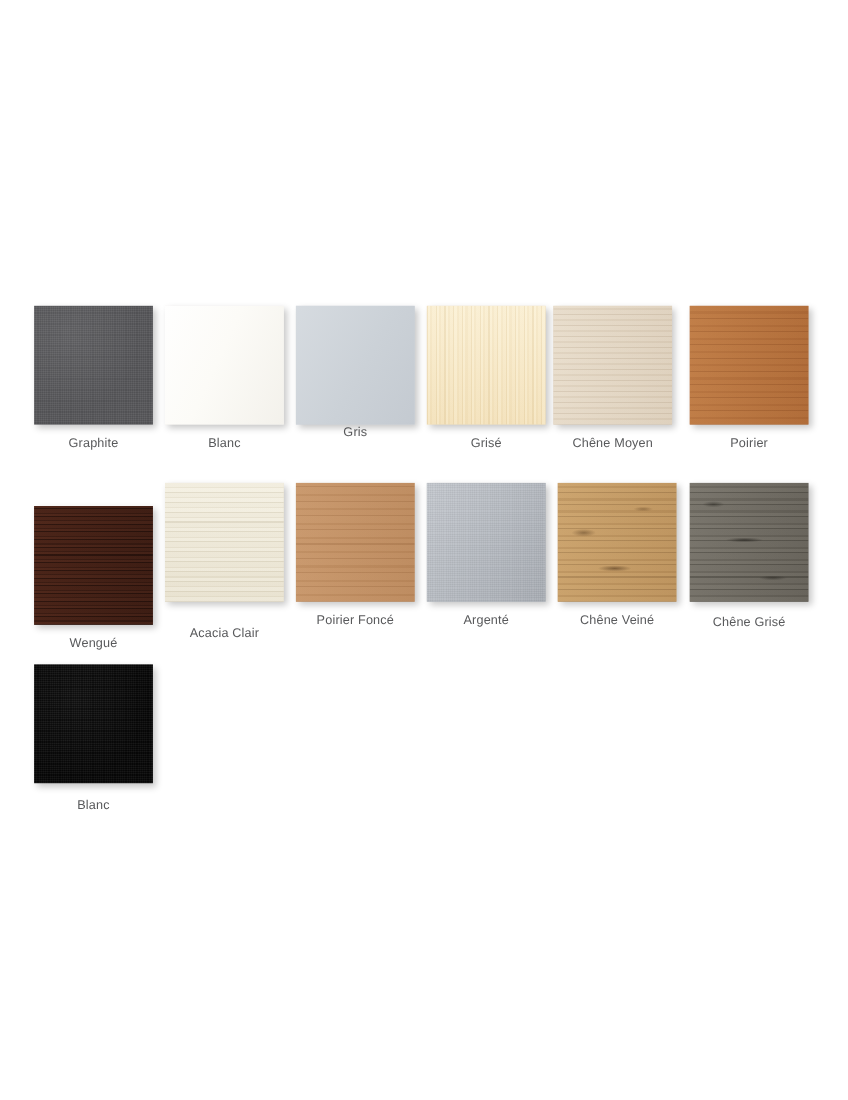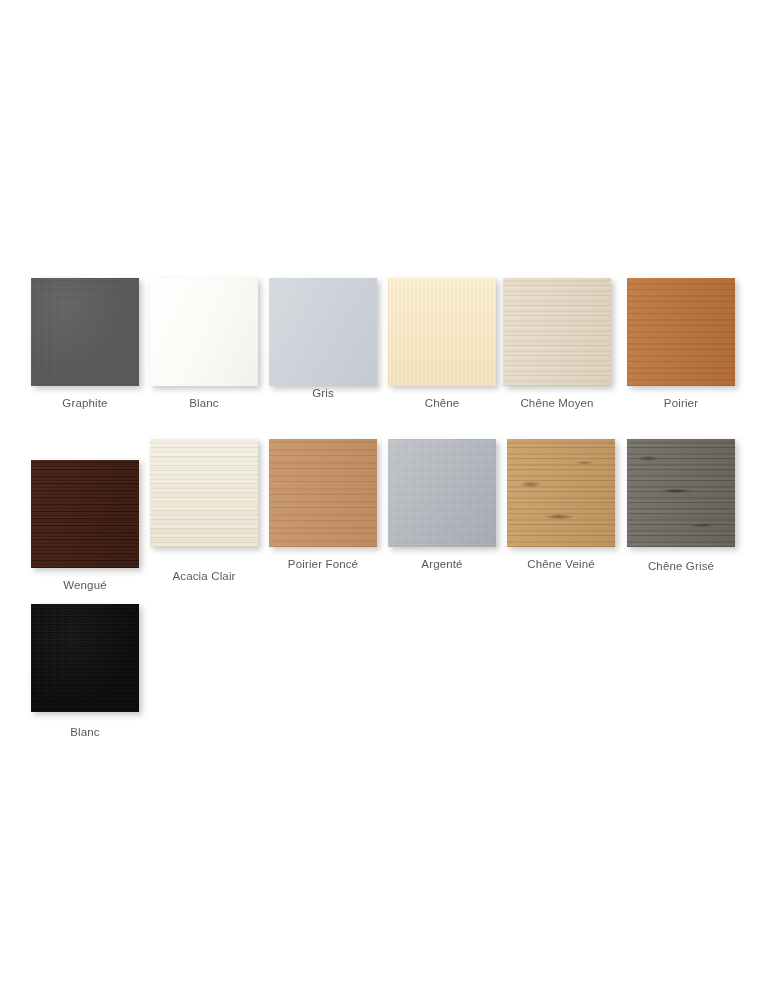--- a/index.html
+++ b/index.html
@@ -264,7 +264,7 @@
         <div class="swatch s-hetre">
           <div class="grain"></div>
         </div>
-        <div class="finish-label" style="margin-top: 10px;">Chêne</div>
+        <div class="finish-label" style="margin-top: 10px;">Grisé</div>
       </div>
       <div class="finish-item" style="left: 472px;">
         <div class="swatch s-chene-moyen">

